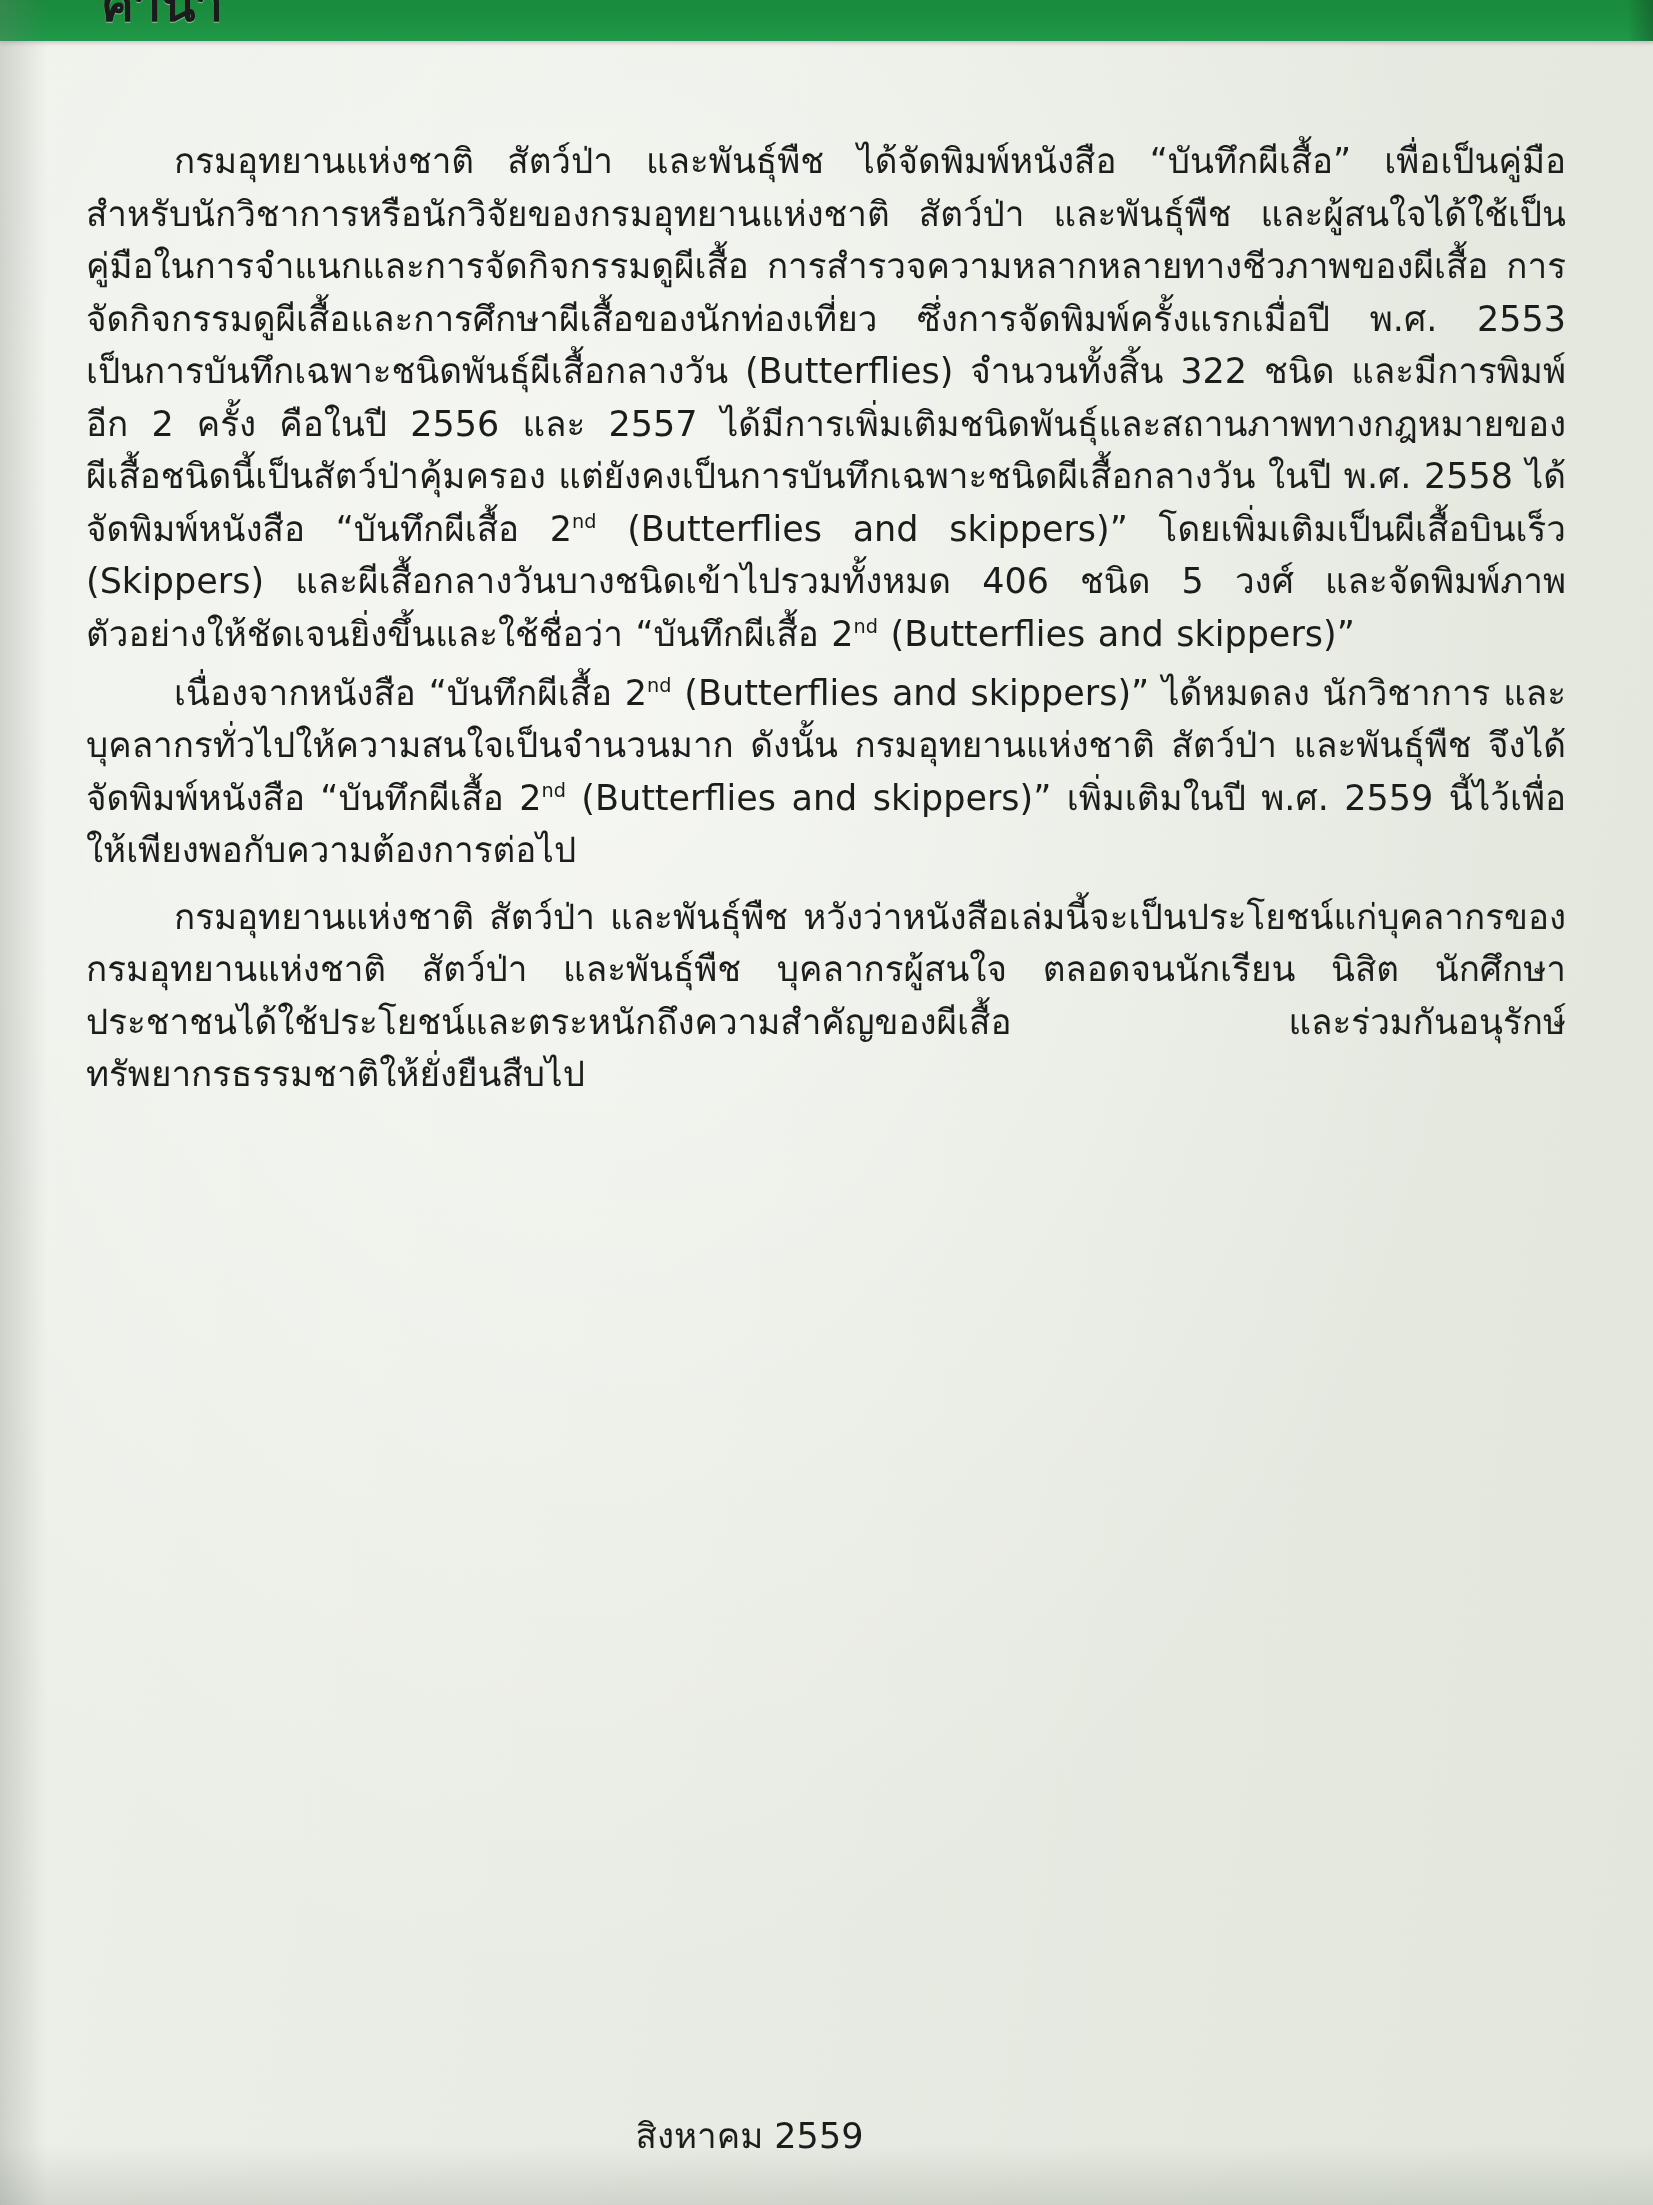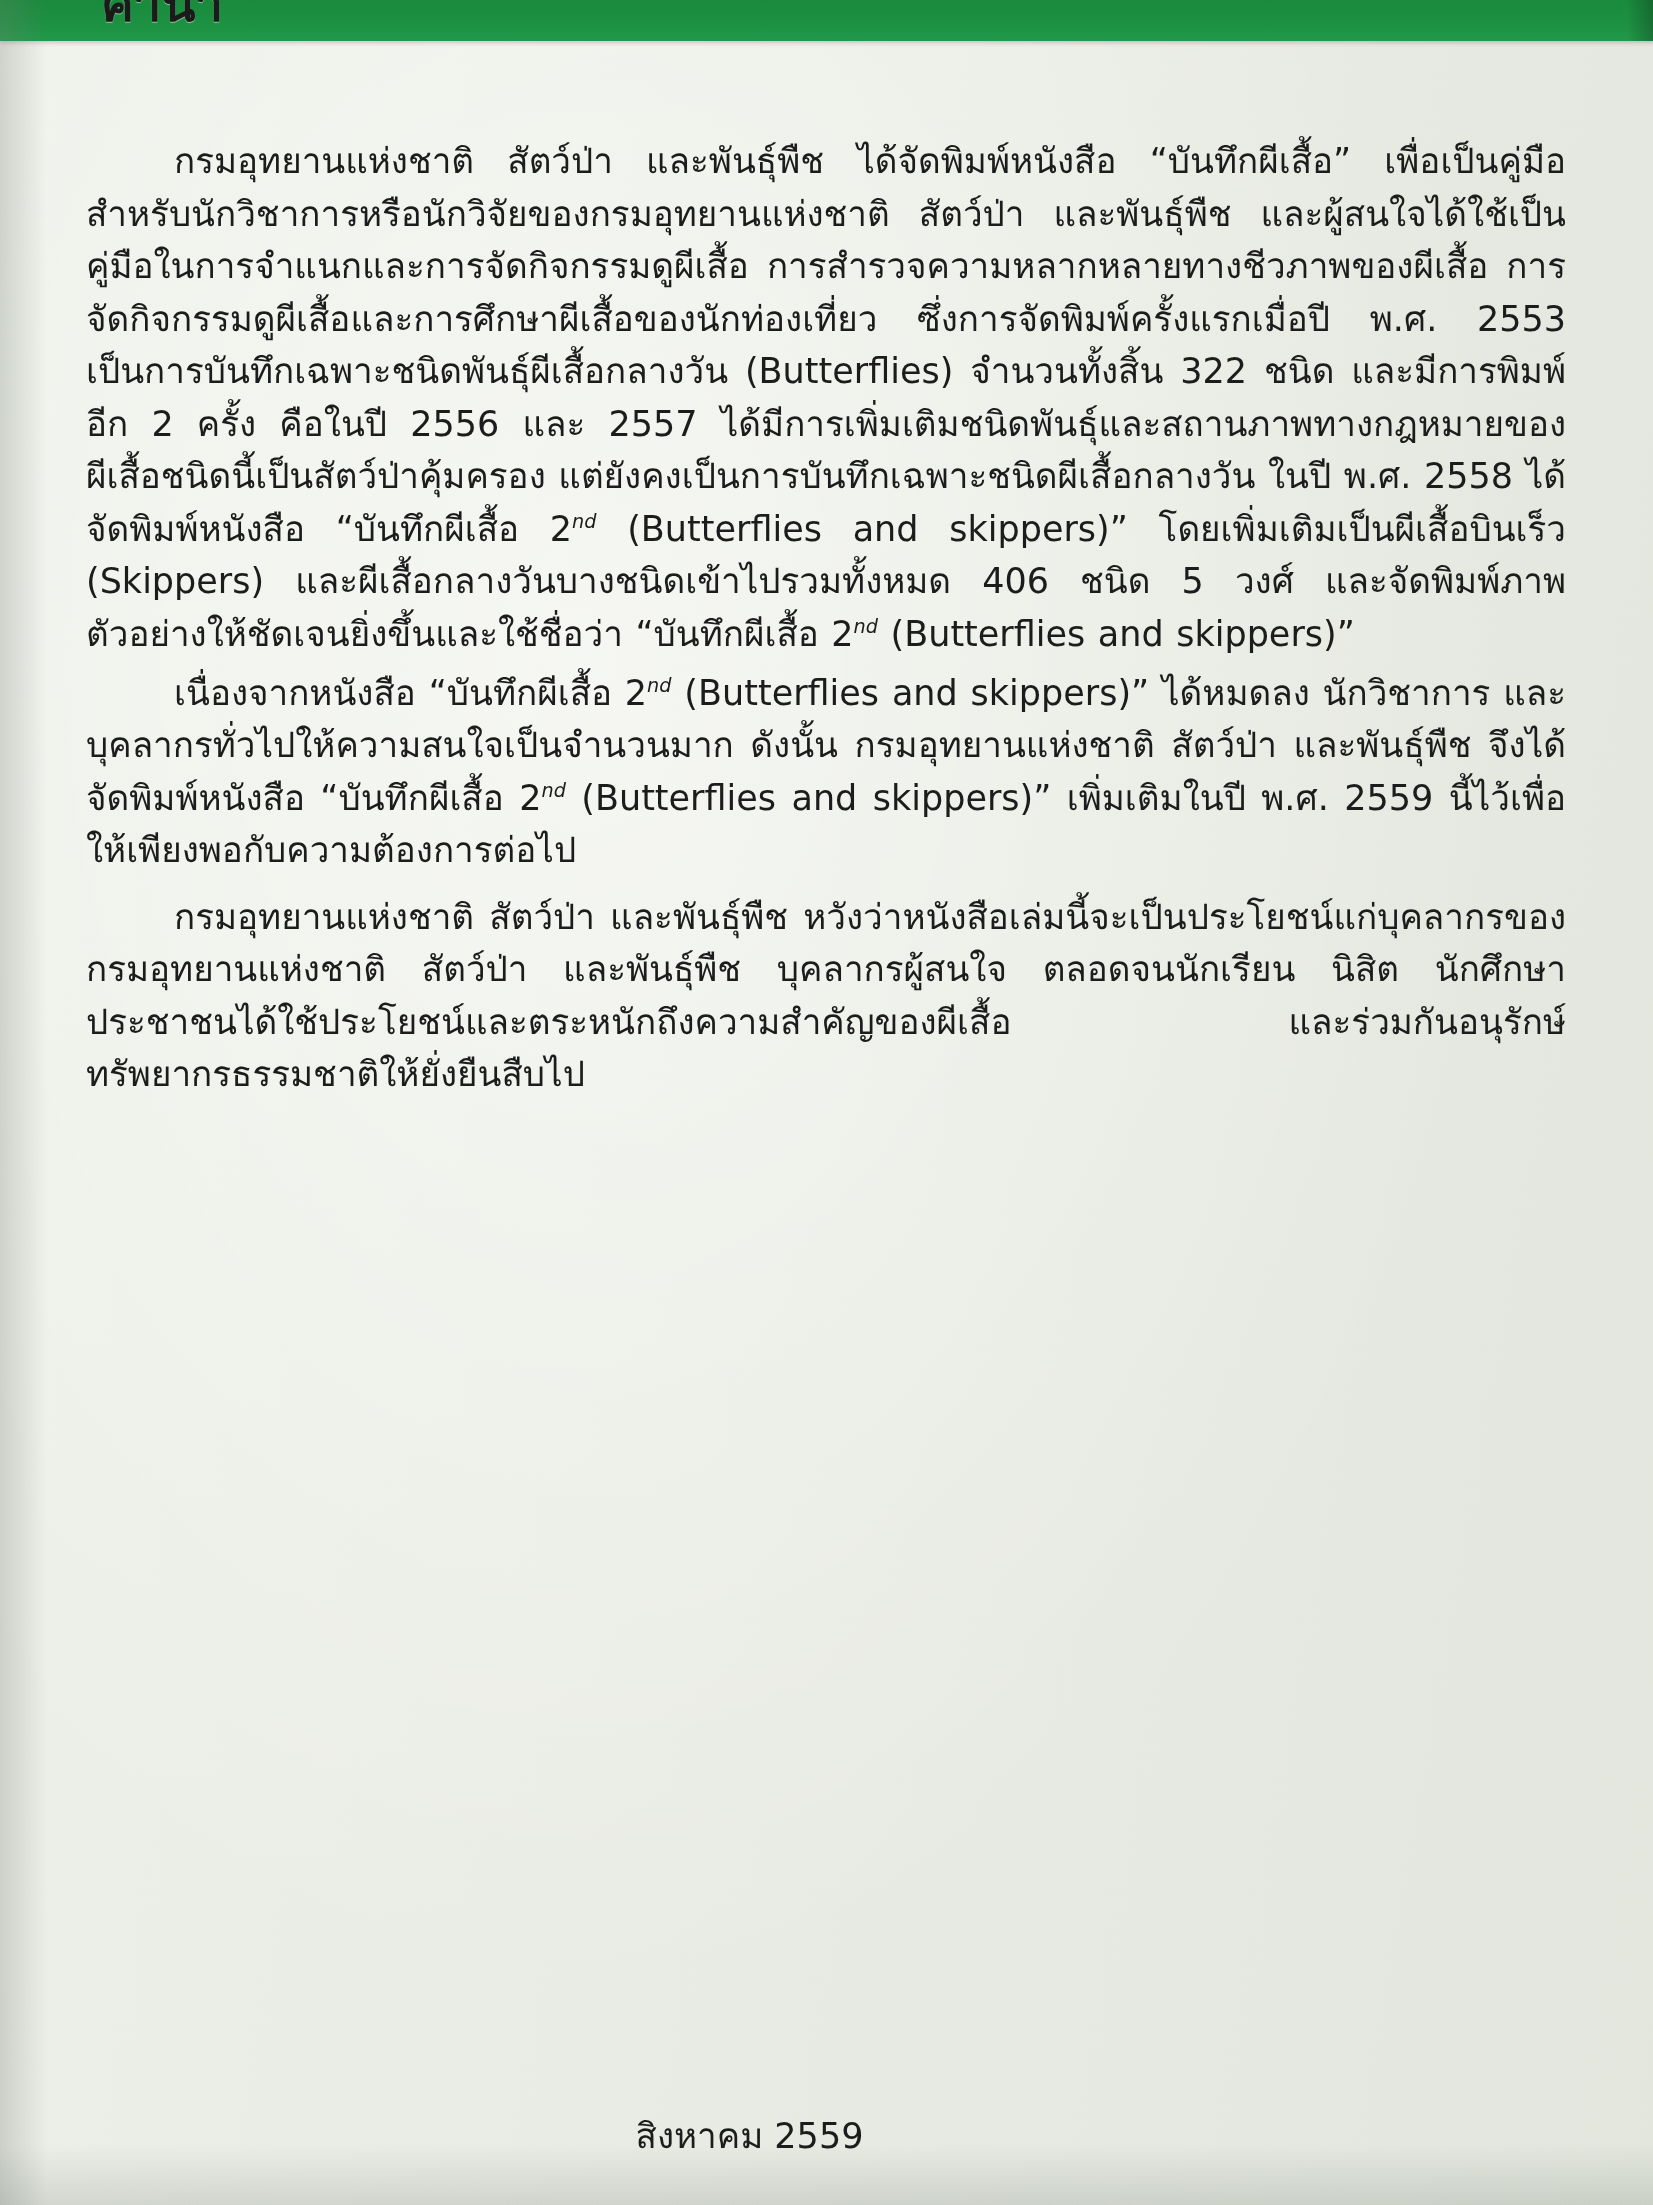--- a/index.html
+++ b/index.html
@@ -98,7 +98,6 @@
   sup {
     font-size: 0.55em;
     vertical-align: super;
-    font-style: italic;
   }
 
   .signature-date {

